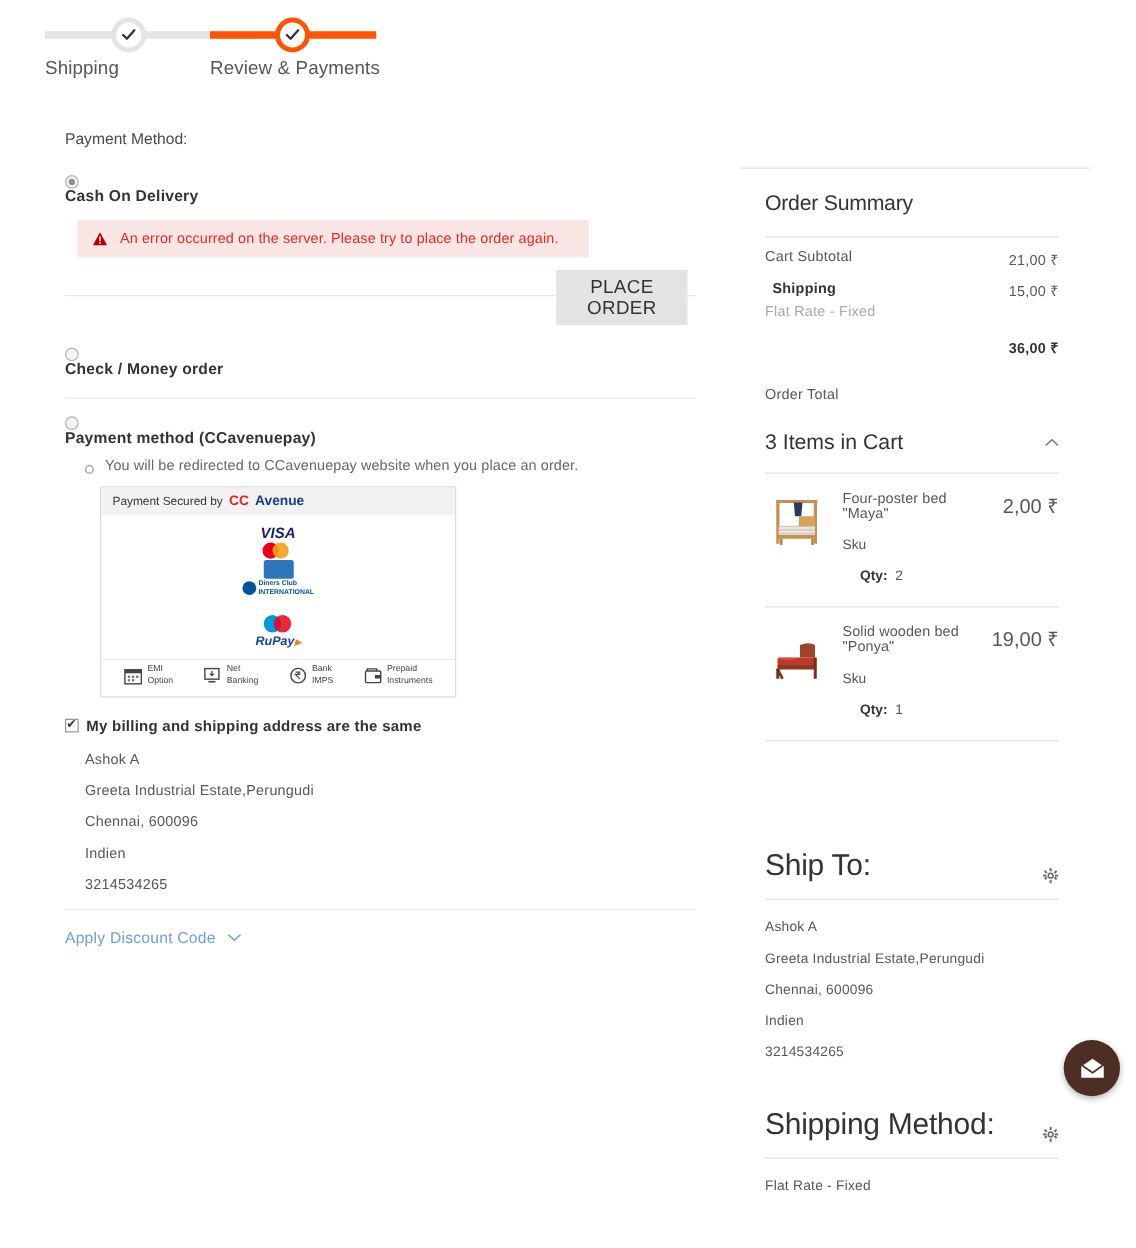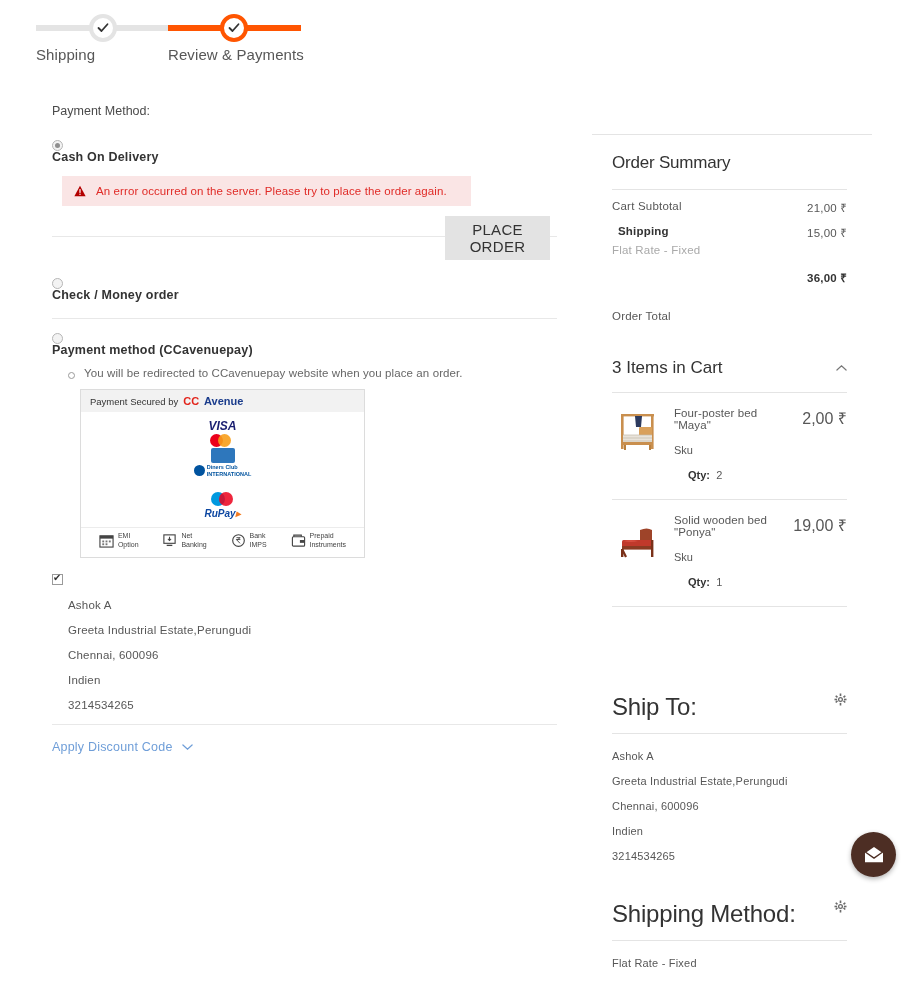--- a/index.html
+++ b/index.html
@@ -128,7 +128,7 @@
   .trow.total .lbl { color: #575757; margin-top: 40px; }
   .trow.total .val { font-weight: bold; color: #333; }
 
-  .items-head { margin: 36px 0 0 20px; width: 235px; display: flex;
+  .items-head { margin: 22px 0 0 20px; width: 235px; display: flex;
                 justify-content: space-between; align-items: center;
                 padding-bottom: 14px; border-bottom: 1px solid #e4e4e4; cursor: pointer; }
   .items-head h3 { margin: 0; font-size: 17px; font-weight: normal; color: #333; }

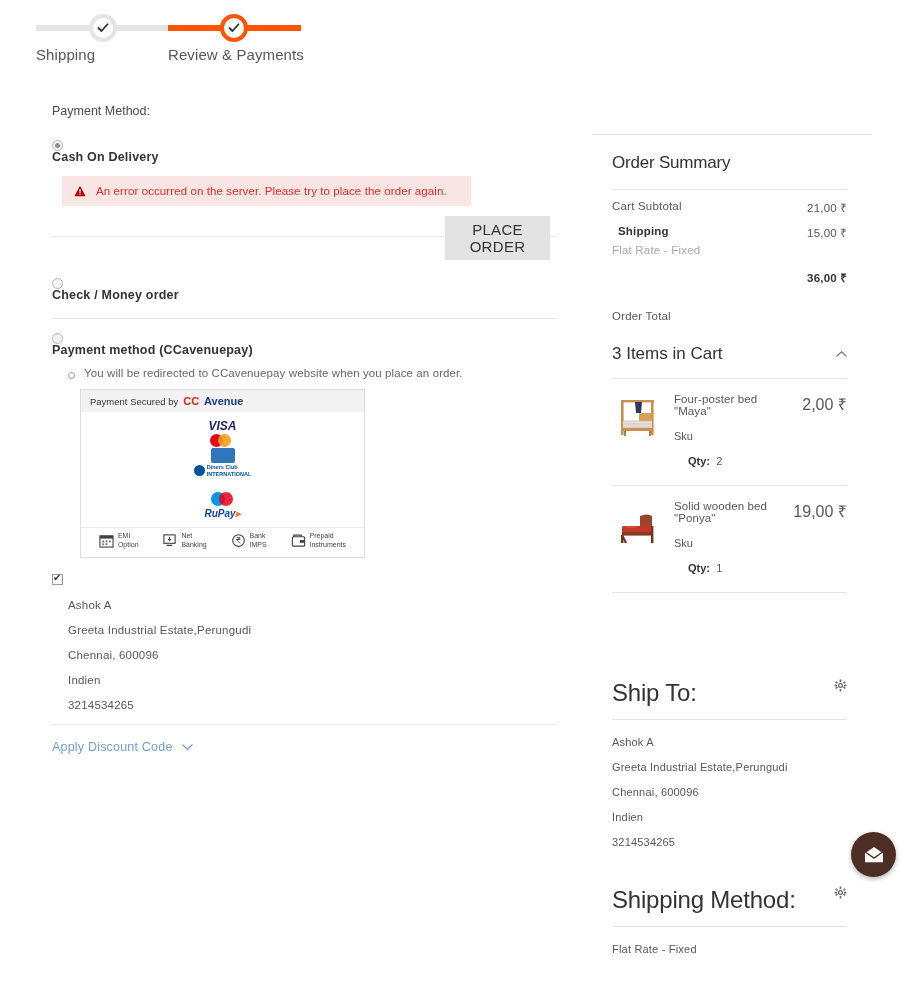--- a/index.html
+++ b/index.html
@@ -301,6 +301,7 @@
     <div class="billing">
       <div class="chk-line">
         <span class="chk"></span>
+        <span class="chk-label">My billing and shipping address are the same</span>
       </div>
       <div class="addr">
         <div>Ashok A</div>

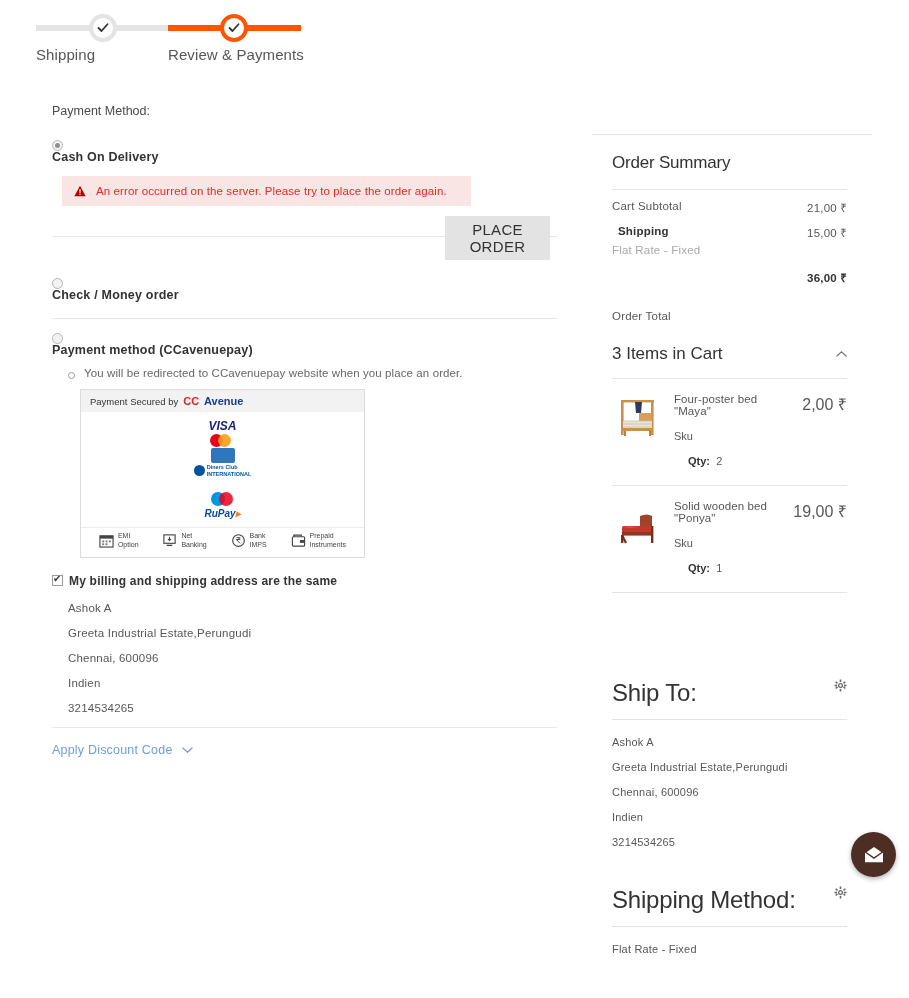--- a/index.html
+++ b/index.html
@@ -148,7 +148,7 @@
 
   .ship-sec { margin: 30px 0 0 20px; width: 235px; }
   .ship-sec.m2 { margin-top: 38px; }
-  .sec-head { display: flex; justify-content: space-between; align-items: flex-start;
+  .sec-head { display: flex; justify-content: space-between; align-items: flex-end;
               padding-bottom: 12px; border-bottom: 1px solid #e4e4e4; }
   .sec-head h2 { margin: 0; font-size: 24px; font-weight: normal; color: #333;
                  letter-spacing: -.2px; }

